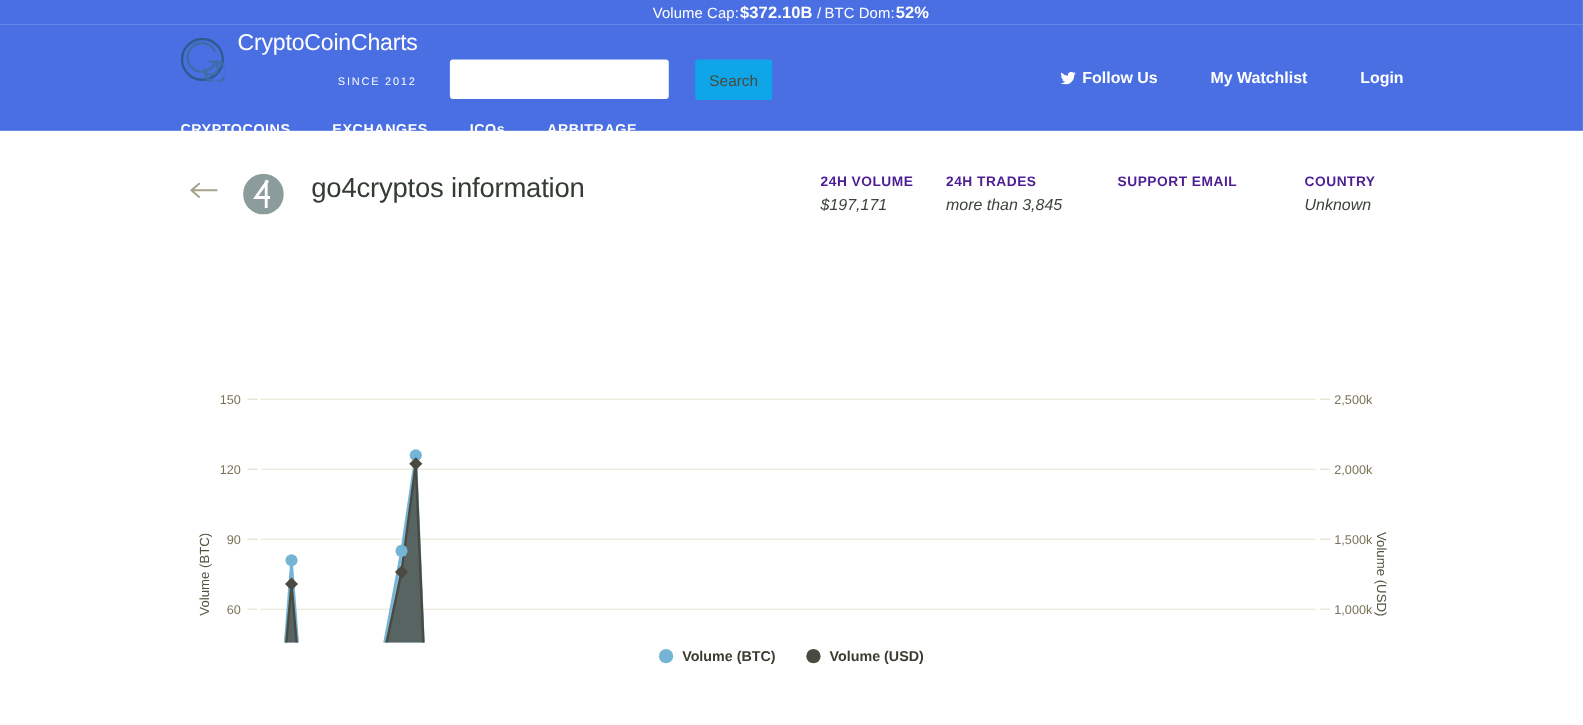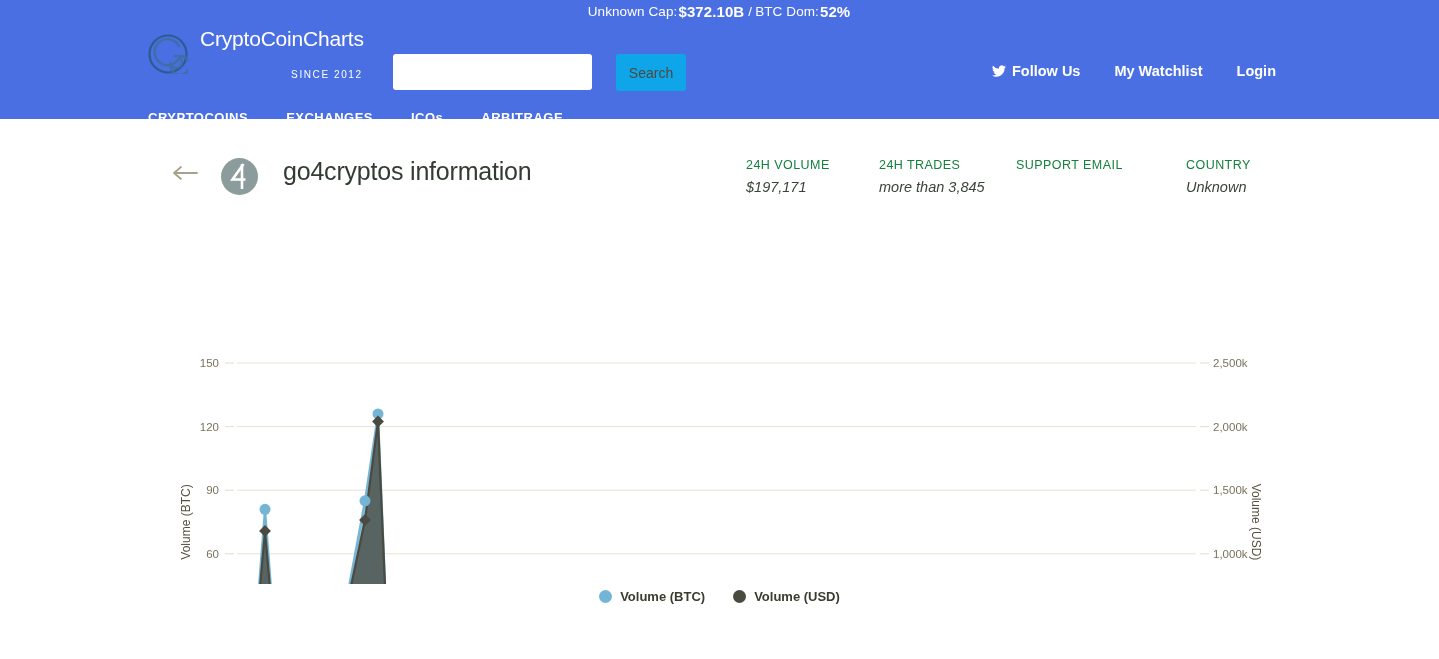--- a/index.html
+++ b/index.html
@@ -216,7 +216,7 @@
 <body>
 
 <div class="ticker">
-  <span>Unknown Cap:</span>
+  <span>Volume Cap:</span>
   <span class="val">$372.10B</span>
   <span class="sep">/</span>
   <span>BTC Dom:</span>

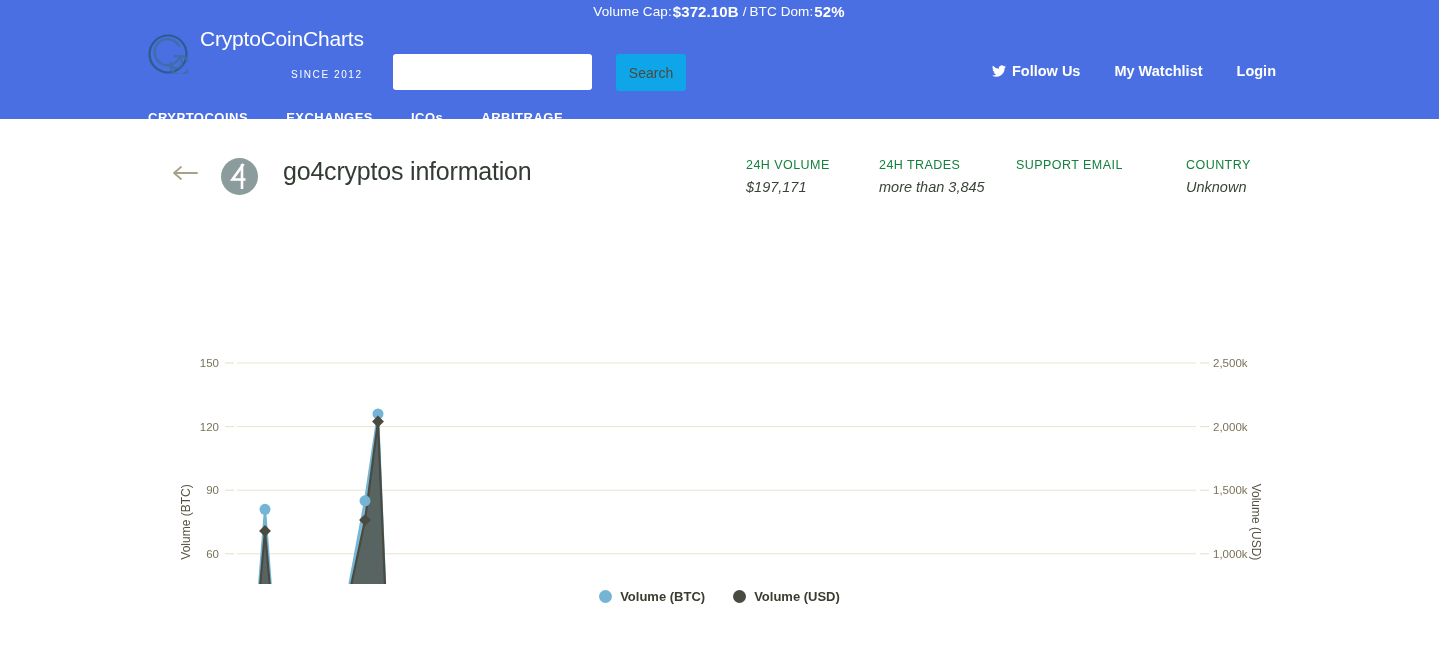--- a/index.html
+++ b/index.html
@@ -31,6 +31,7 @@
     background: #4a6fe3;
     height: 97px;
     position: relative;
+    padding-left: 16px;
   }
   .header-inner {
     position: relative;

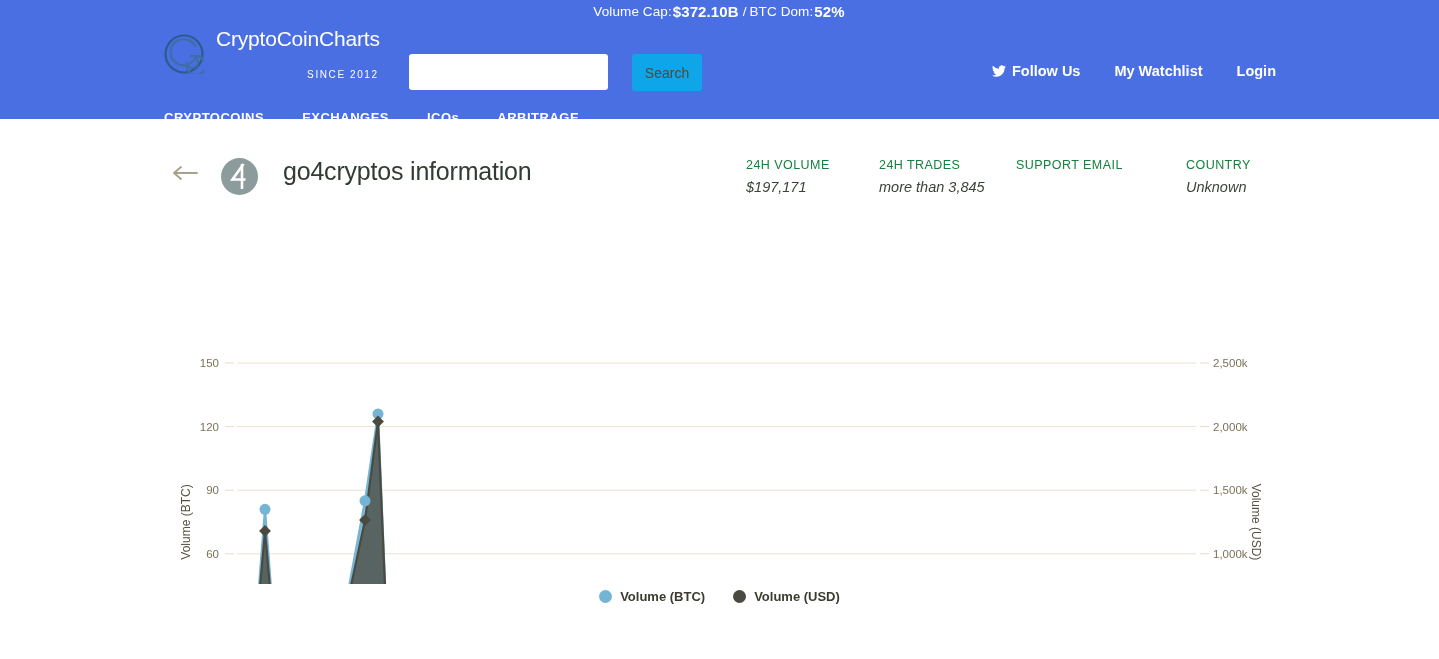--- a/index.html
+++ b/index.html
@@ -100,7 +100,7 @@
     top: 41px;
     display: flex;
     align-items: center;
-    gap: 34px;
+    gap: 48px;
   }
   .hlink {
     color: #ffffff;

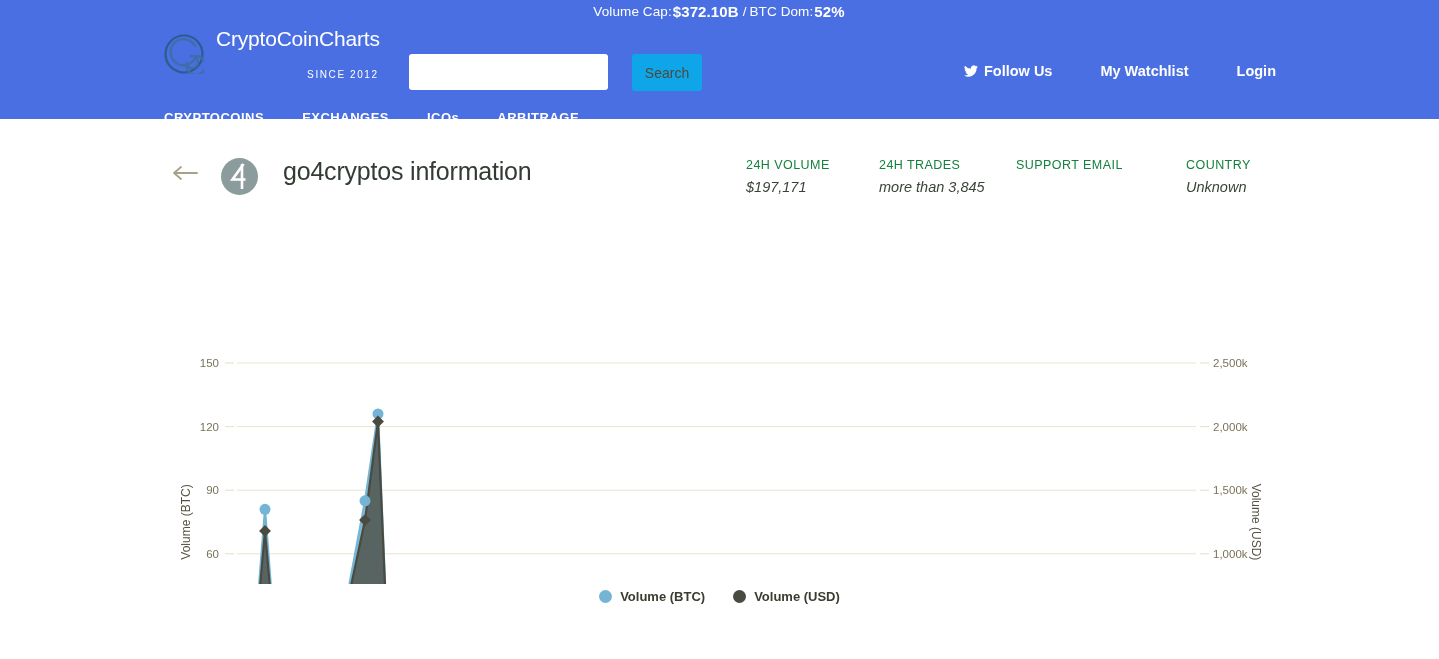--- a/index.html
+++ b/index.html
@@ -167,9 +167,9 @@
   }
   .stat-label {
     font-size: 12.5px;
-    font-weight: normal;
+    font-weight: bold;
     letter-spacing: 0.45px;
-    color: #15803d;
+    color: #4c1d95;
     white-space: nowrap;
   }
   .stat-value {

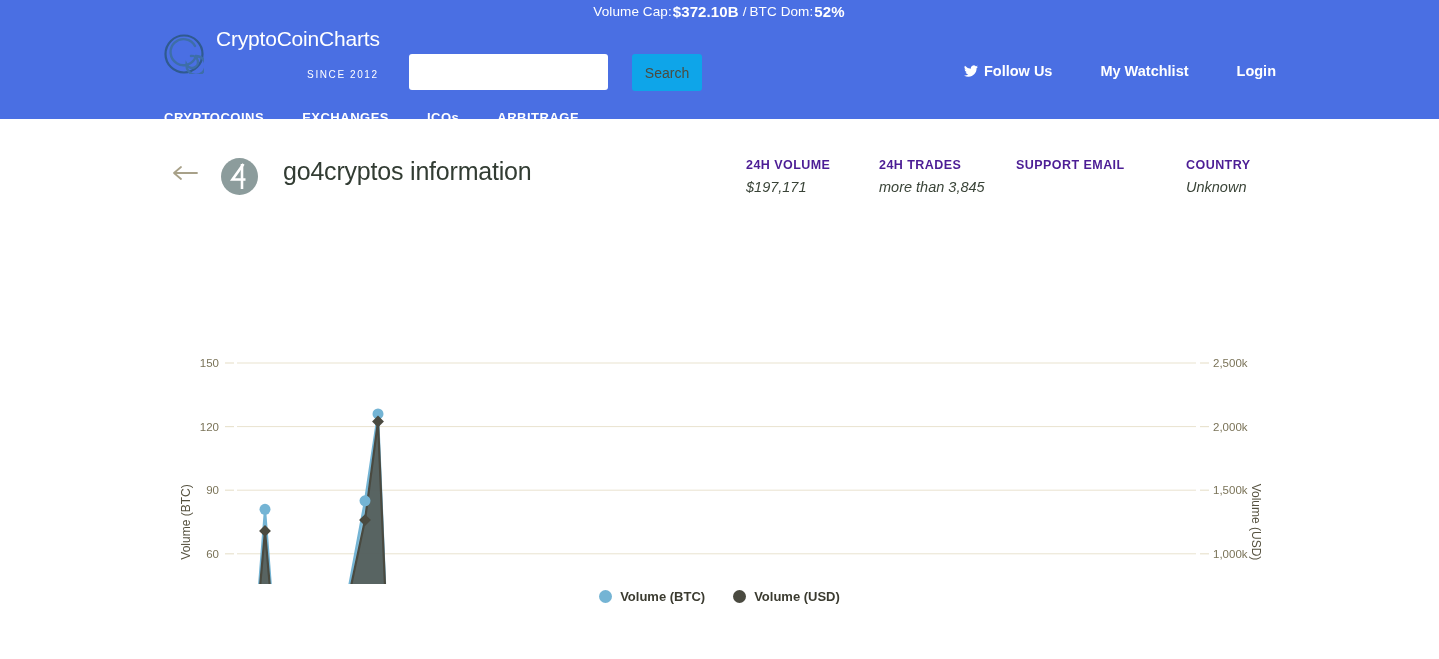--- a/index.html
+++ b/index.html
@@ -180,7 +180,7 @@
     font-style: italic;
   }
   .stat-0 { left: 746px; }
-  .stat-1 { left: 879px; }
+  .stat-1 { left: 860px; }
   .stat-2 { left: 1016px; }
   .stat-3 { left: 1186px; }
 

